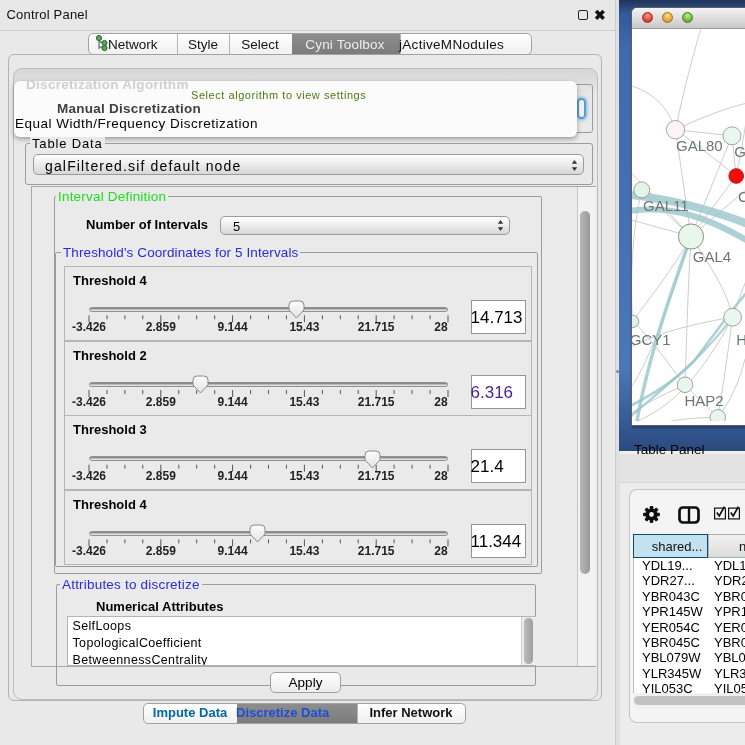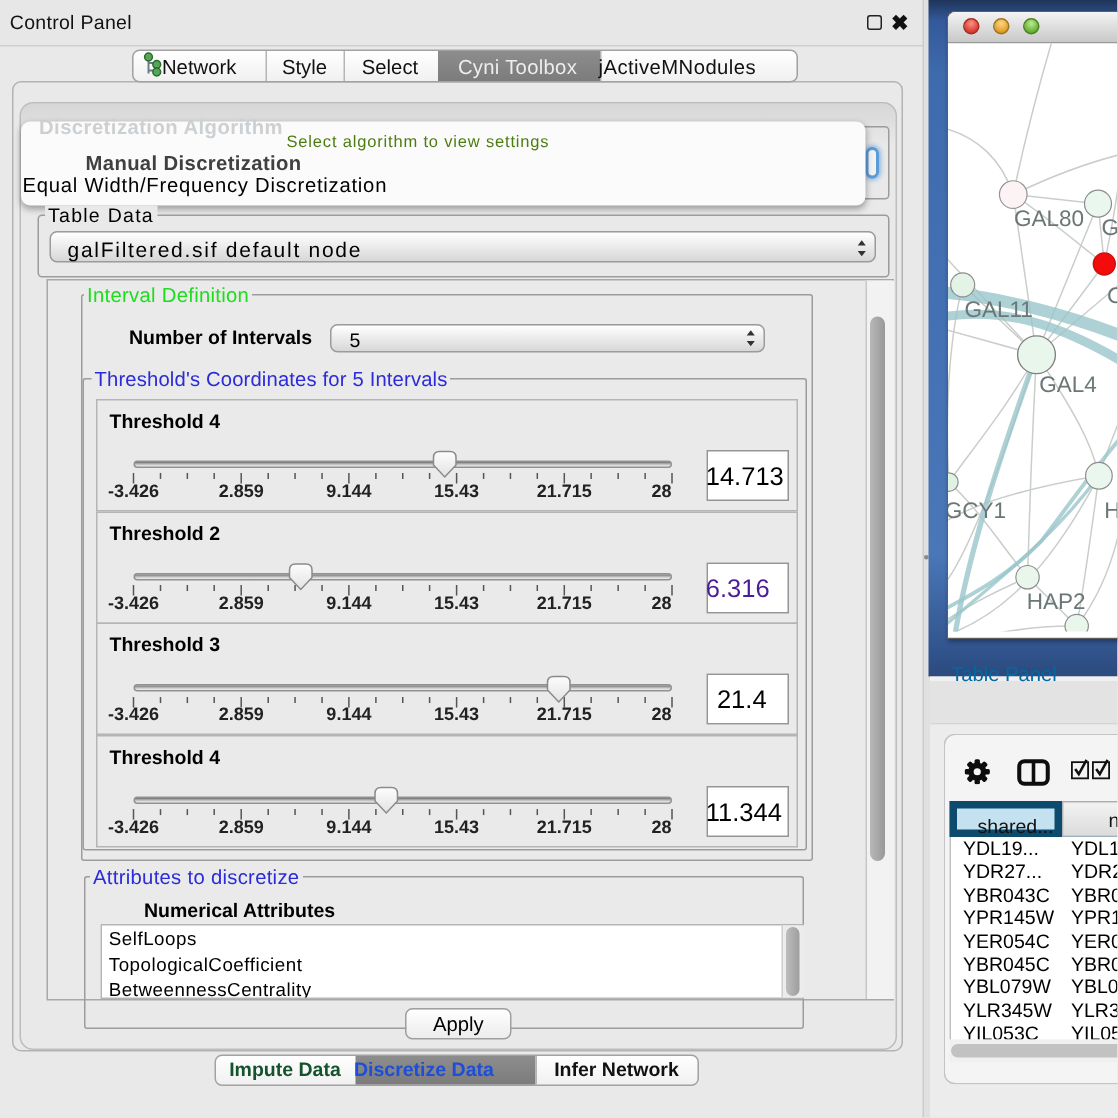--- a/index.html
+++ b/index.html
@@ -295,7 +295,7 @@
 
 <div class="abs" style="left:620px;top:451px;width:125px;height:3px;background:#f0f0f0;"></div>
 <div class="abs" style="left:620px;top:454px;width:125px;height:28px;background:#e3e3e3;border-bottom:1px solid #d5d5d5;"></div>
-<div class="abs" style="left:634px;top:442px;font-size:13.5px;color:#0369a1;">Table Panel</div>
+<div class="abs" style="left:634px;top:442px;font-size:13.5px;color:#000000;">Table Panel</div>
 <div class="abs" style="left:620px;top:483px;width:125px;height:262px;background:#ececec;"></div>
 
 <div class="abs" style="left:629px;top:489px;width:116px;height:232px;background:#f4f4f4;border:1px solid #c4c4c4;

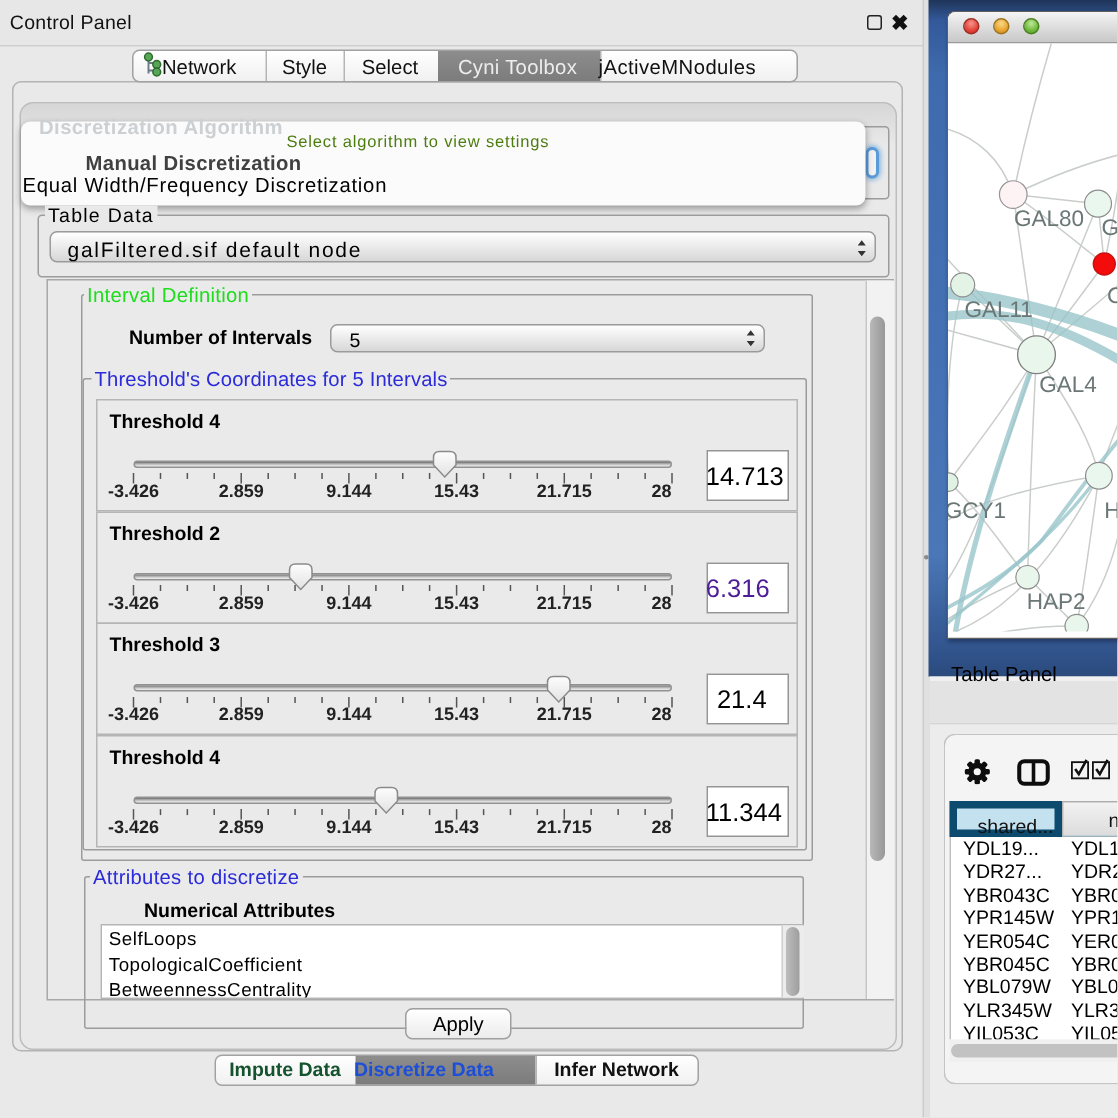--- a/index.html
+++ b/index.html
@@ -183,7 +183,7 @@
     </defs>
   </svg>
 <div class="abs" style="left:470.5px;top:449.2px;width:55px;height:34px;background:#fff;border:1px solid #959595;box-sizing:border-box;"></div>
-<div class="abs" style="left:470.5px;top:457.2px;width:48px;text-align:center;font-size:17px;color:#000;">21.4</div>
+<div class="abs" style="left:470.5px;top:457.2px;width:48px;text-align:left;font-size:17px;color:#000;">21.4</div>
 <div class="abs" style="left:64px;top:489.9px;width:468px;height:75px;border:1px solid #b5b5b5;box-sizing:border-box;"></div>
 <div class="abs" style="left:73px;top:496.9px;font-size:13px;font-weight:bold;color:#000;">Threshold 4</div>
 <div class="abs" style="left:89.0px;top:530.9px;width:359.0px;height:5px;background:linear-gradient(#6e6e6e,#a8a8a8 35%,#d6d6d6 70%,#efefef);border:1px solid #919191;border-radius:2.5px;box-sizing:border-box;"></div>

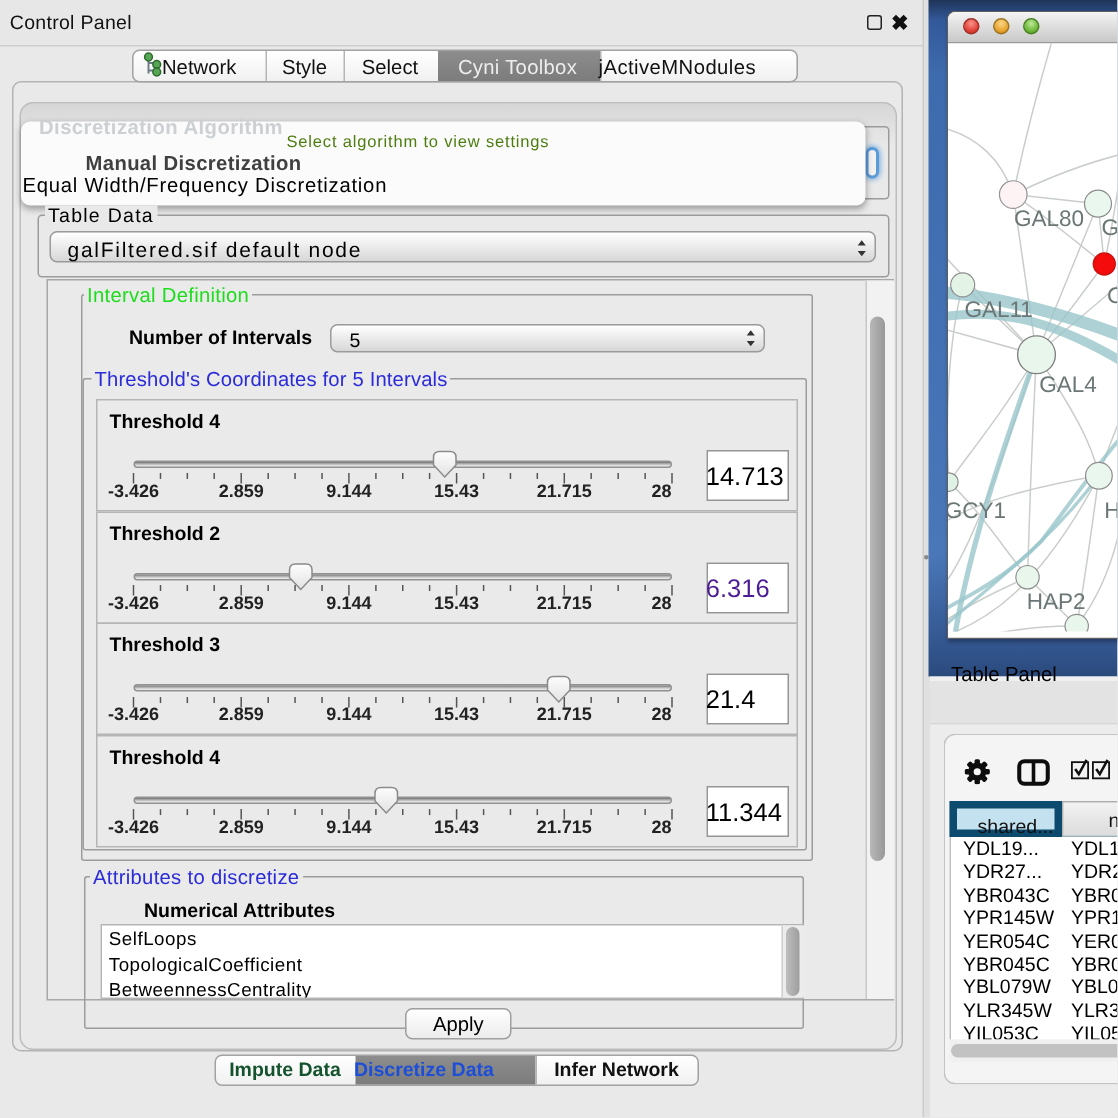--- a/index.html
+++ b/index.html
@@ -329,7 +329,7 @@
   </svg>
 
 <div class="abs" style="left:633px;top:534px;width:112px;height:159px;background:#ffffff;overflow:hidden;border-left:1px solid #c0c0c0;"></div>
-<div class="abs" style="left:633px;top:534px;width:75px;height:24px;background:#c3e1ee;border:5px solid #0c4a6e;box-sizing:border-box;
+<div class="abs" style="left:633px;top:534px;width:75px;height:24px;background:#c3e1ee;border:1px solid #0c4a6e;box-sizing:border-box;
      text-align:center;text-indent:13px;font-size:13px;color:#111;line-height:23px;">shared...</div>
 <div class="abs" style="left:708px;top:534px;width:37px;height:24px;background:linear-gradient(#f2f2f2,#dcdcdc);border-top:1px solid #adadad;border-bottom:1px solid #9cb2bc;border-left:1px solid #b5b5b5;box-sizing:border-box;
      font-size:13px;color:#111;line-height:23px;overflow:hidden;"><span style="margin-left:30px;">name</span></div>

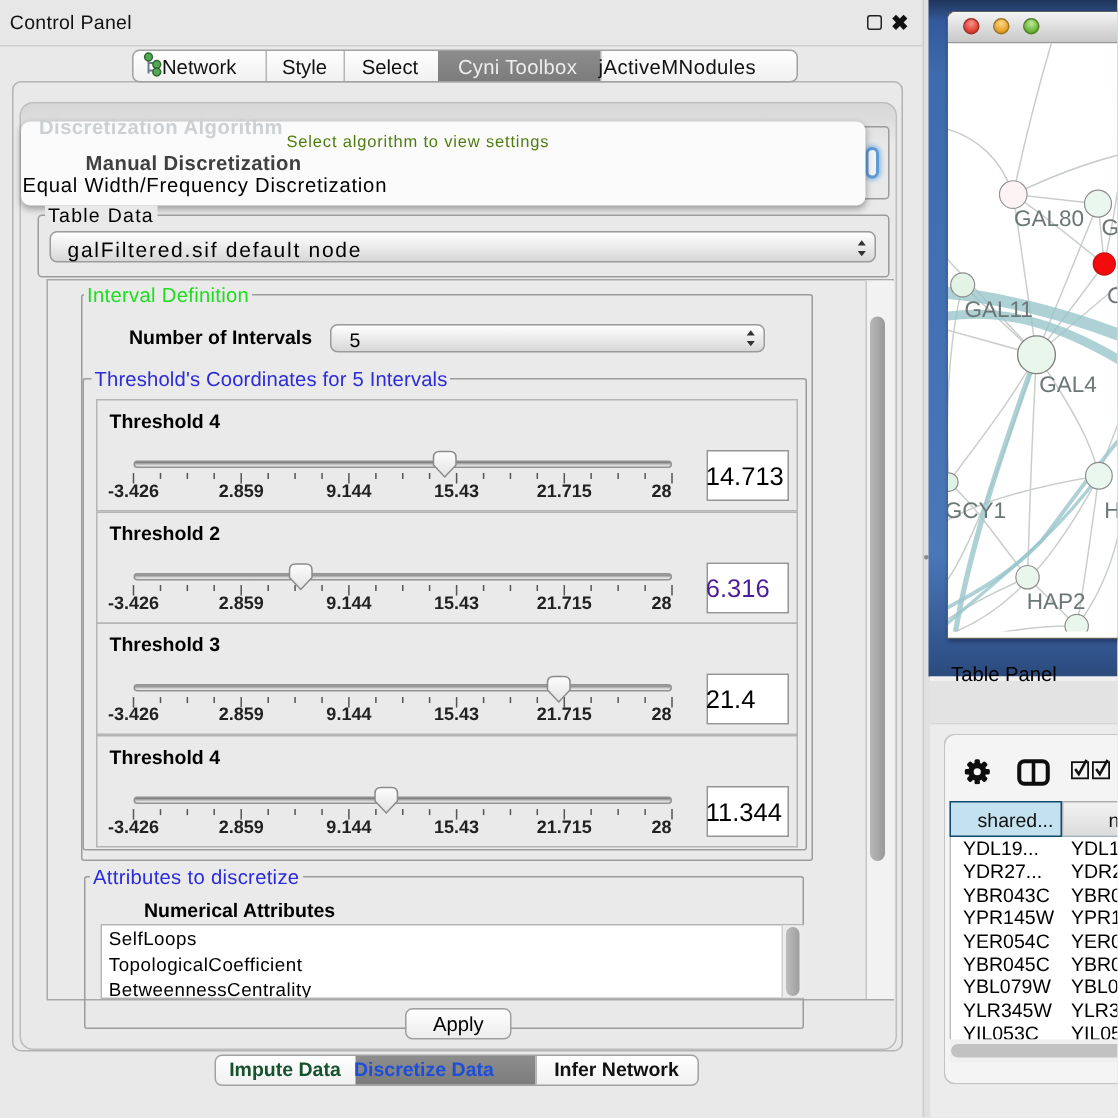--- a/index.html
+++ b/index.html
@@ -225,7 +225,7 @@
   <div class="abs" style="left:93px;top:0;width:120px;height:21px;background:linear-gradient(#8d8d8d,#7a7a7a);"></div>
   <div class="abs" style="left:213px;top:0;width:1px;height:21px;background:#b5b5b5;"></div>
 </div>
-<div class="abs" style="left:143px;top:704.5px;width:94px;text-align:center;font-size:13px;font-weight:bold;color:#14532d;">Impute Data</div>
+<div class="abs" style="left:143px;top:704.5px;width:94px;text-align:center;font-size:13px;font-weight:bold;color:#0369a1;">Impute Data</div>
 <div class="abs" style="left:236px;top:704.5px;width:120px;font-size:13px;font-weight:bold;color:#1d4ed8;">Discretize Data</div>
 <div class="abs" style="left:356px;top:704.5px;width:110px;text-align:center;font-size:13px;font-weight:bold;color:#111;">Infer Network</div>
 

